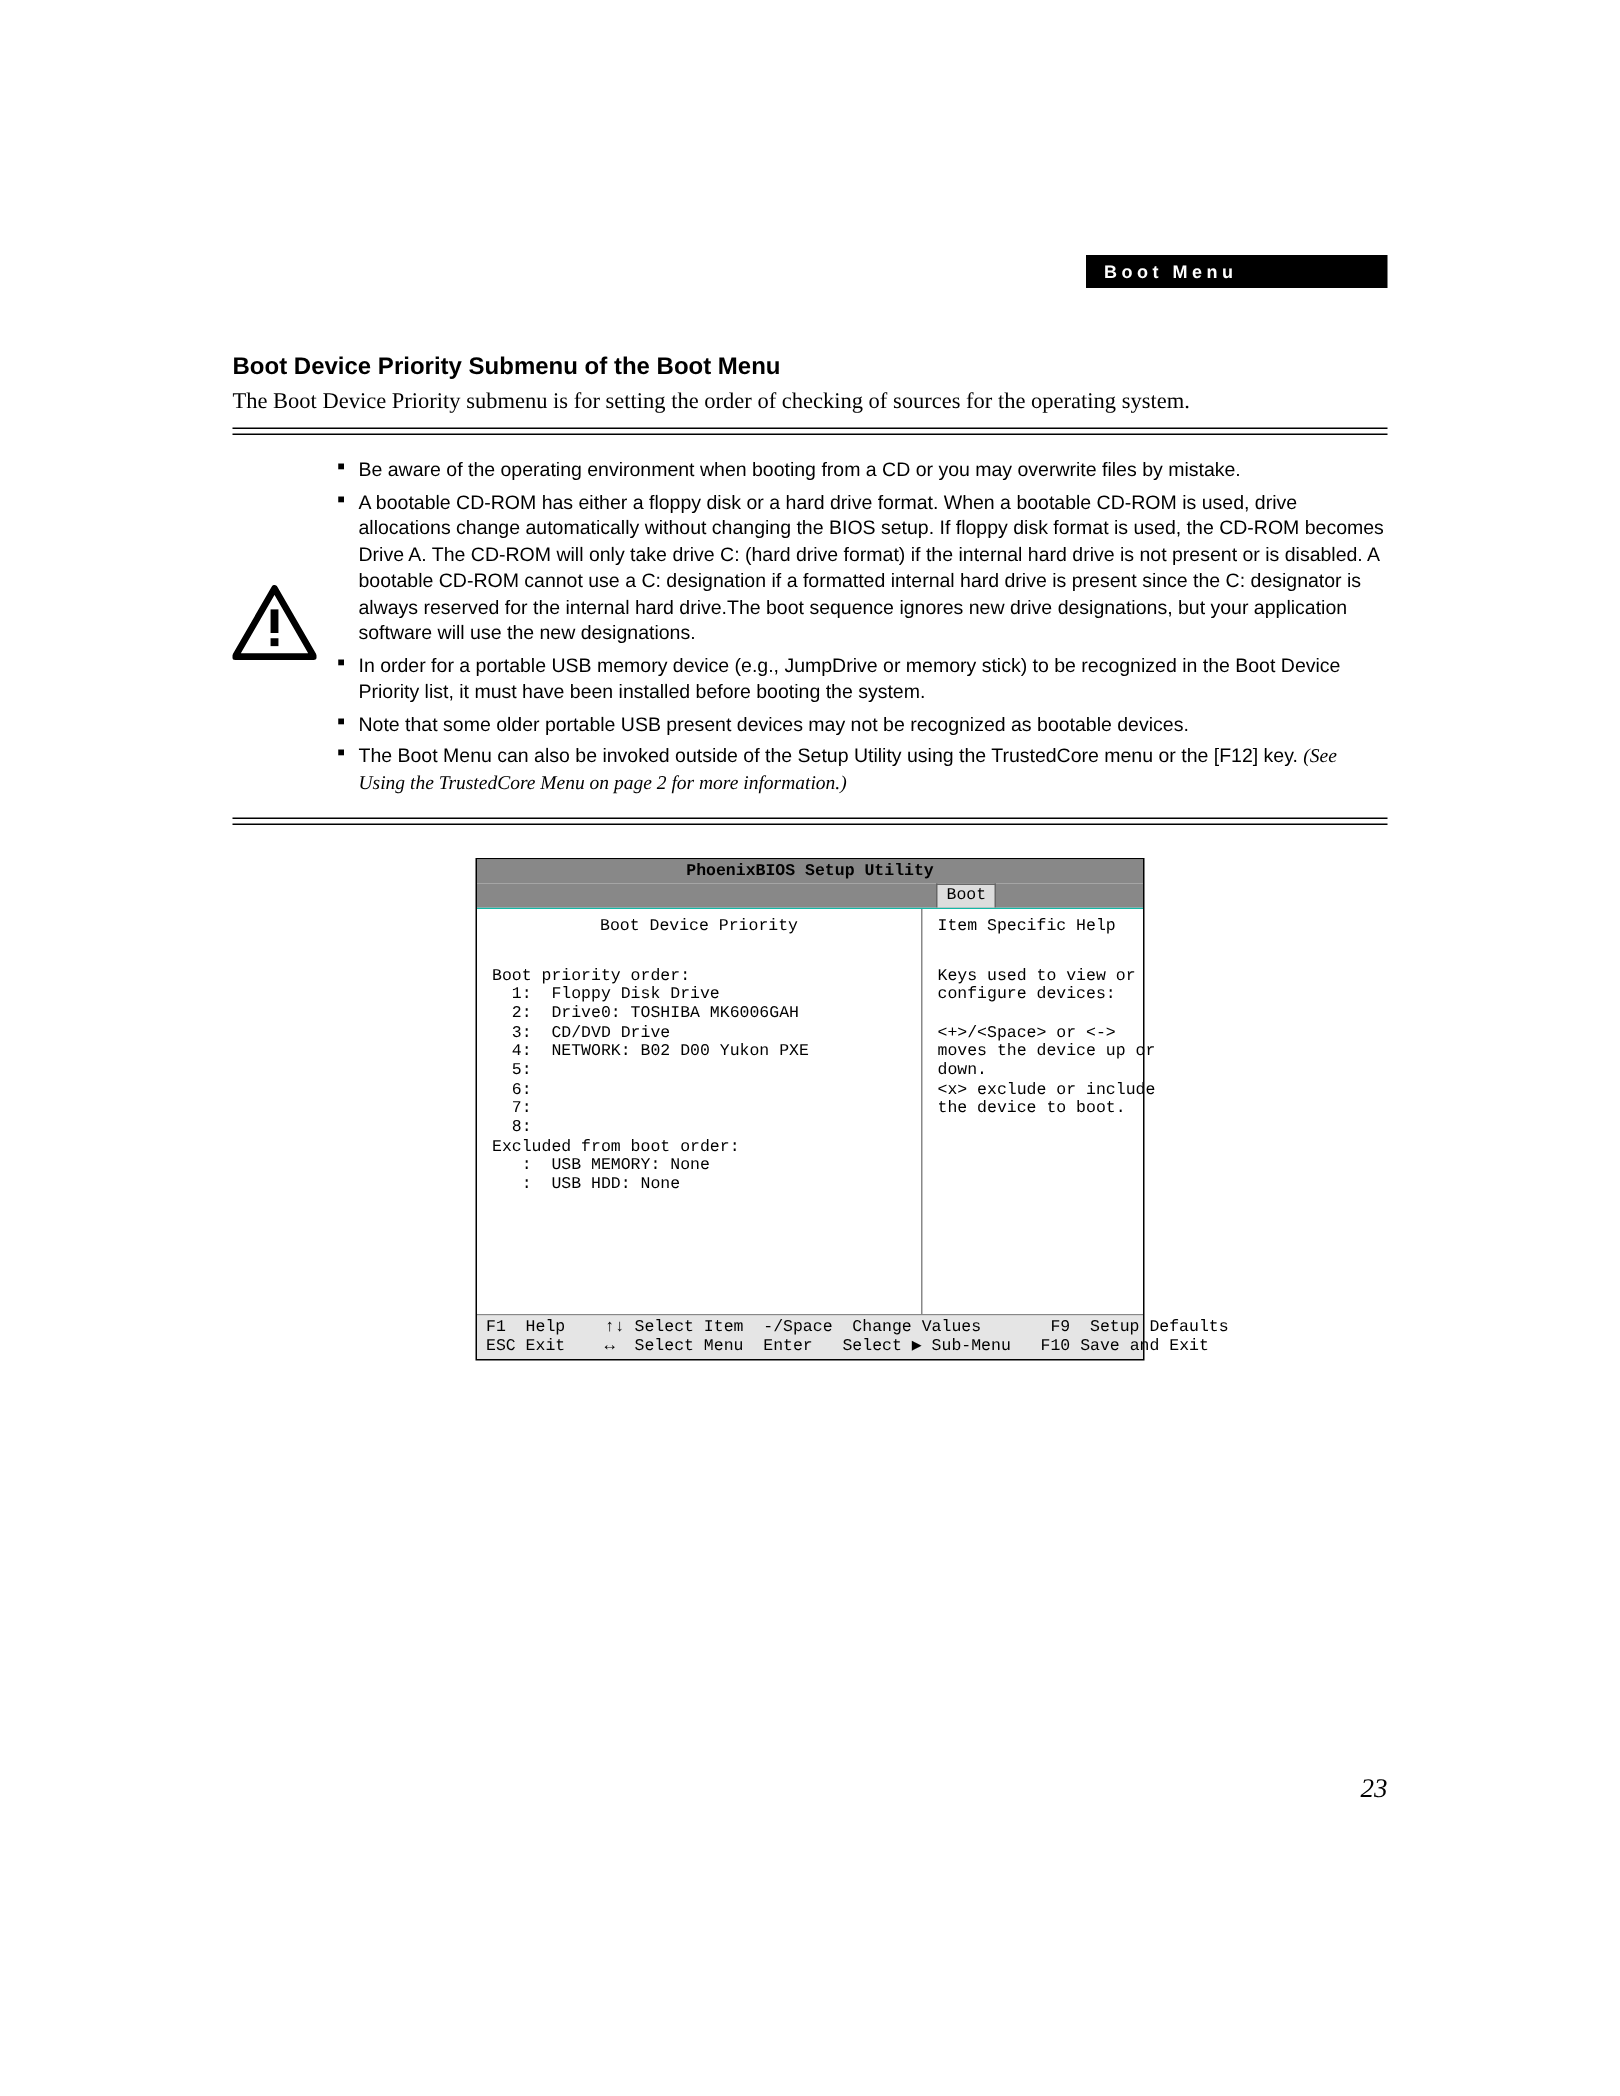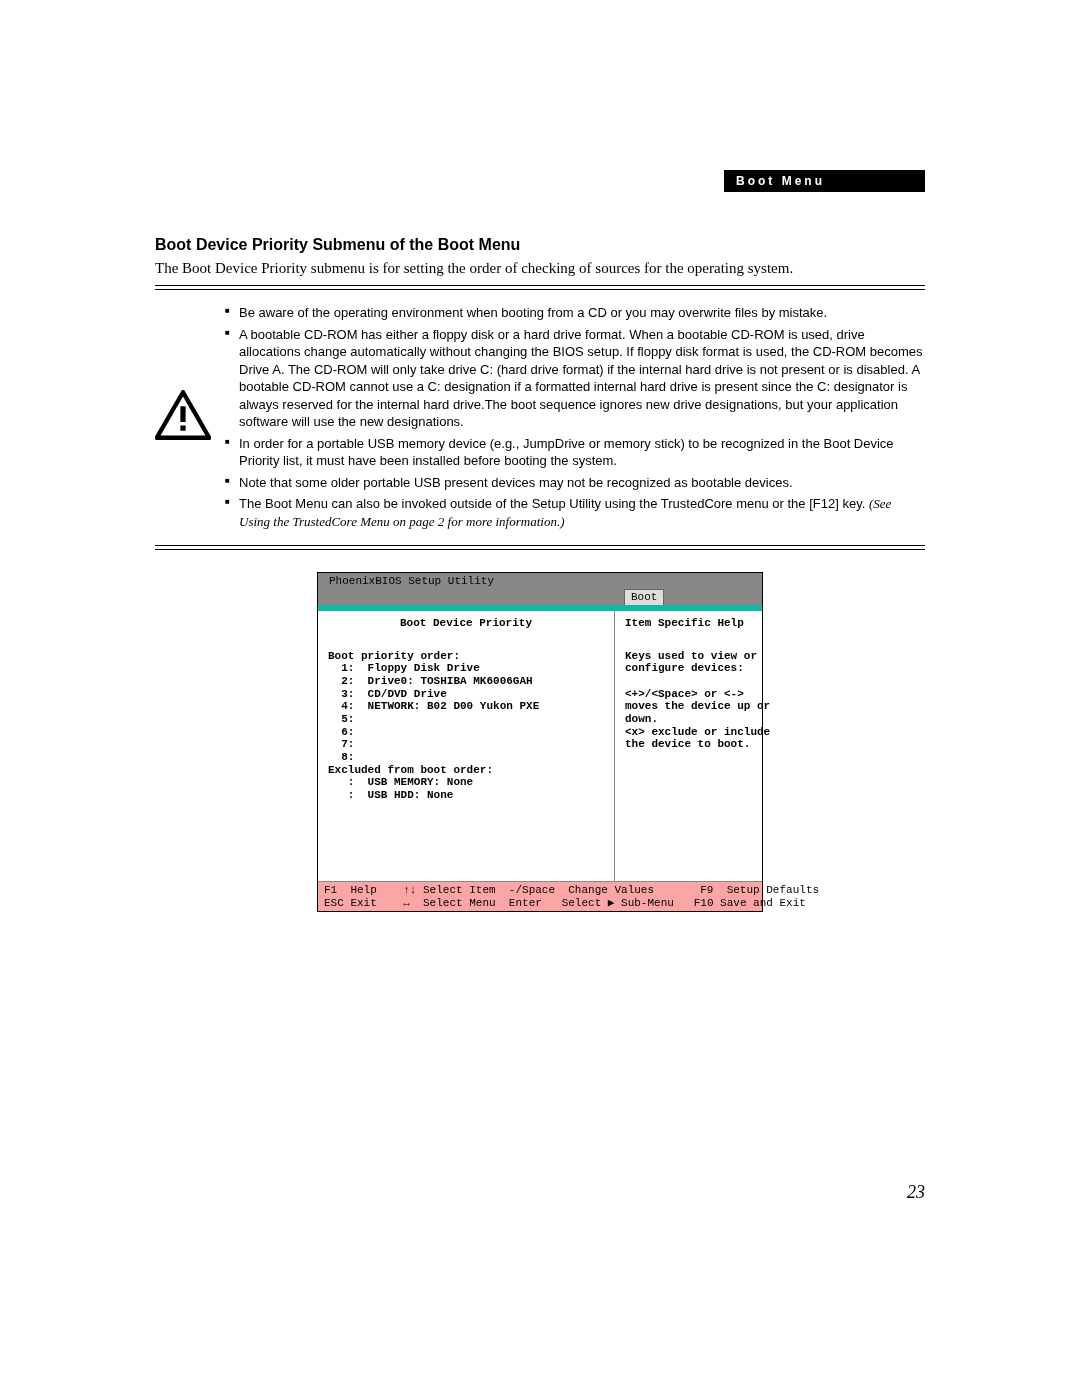--- a/index.html
+++ b/index.html
@@ -95,8 +95,9 @@
   }
   .bios-title {
     background: #888;
+    text-align: center;
     padding: 2px 11px;
-    font-weight: normal;
+    font-weight: bold;
   }
   .bios-tabs {
     background: #888;

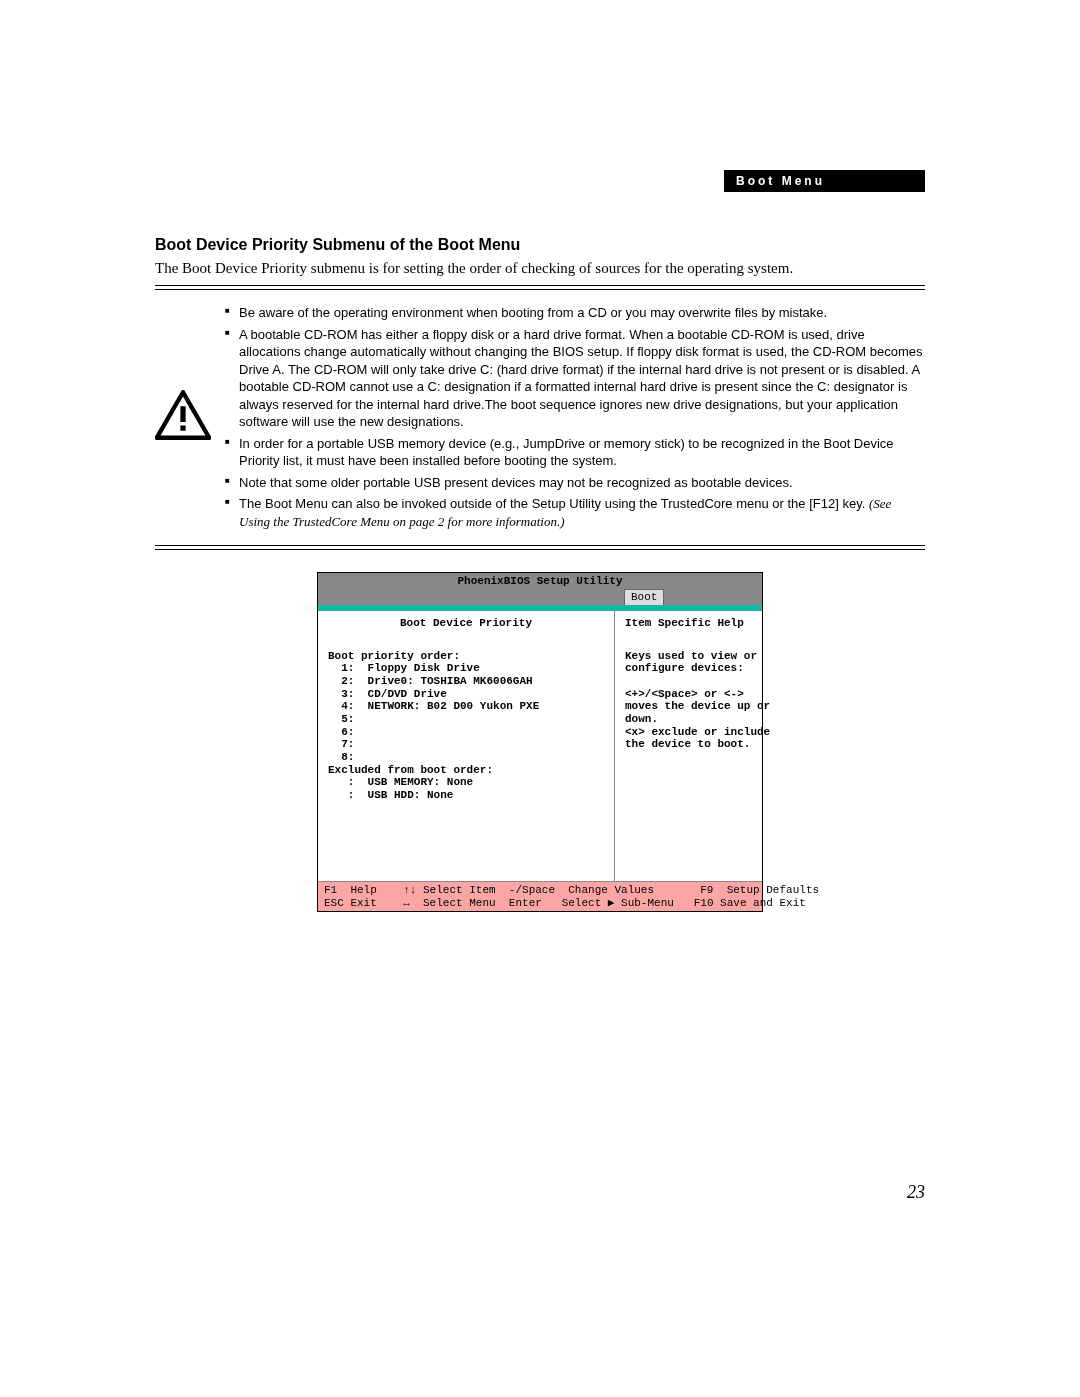--- a/index.html
+++ b/index.html
@@ -116,10 +116,9 @@
   }
   .bios-body {
     display: flex;
-    border-top: 6px solid #14b8a6;
+    border-top: 1px solid #14b8a6;
     border-bottom: 1px solid #888;
     min-height: 270px;
-    font-weight: bold;
   }
   .bios-left {
     flex: 0 0 276px;

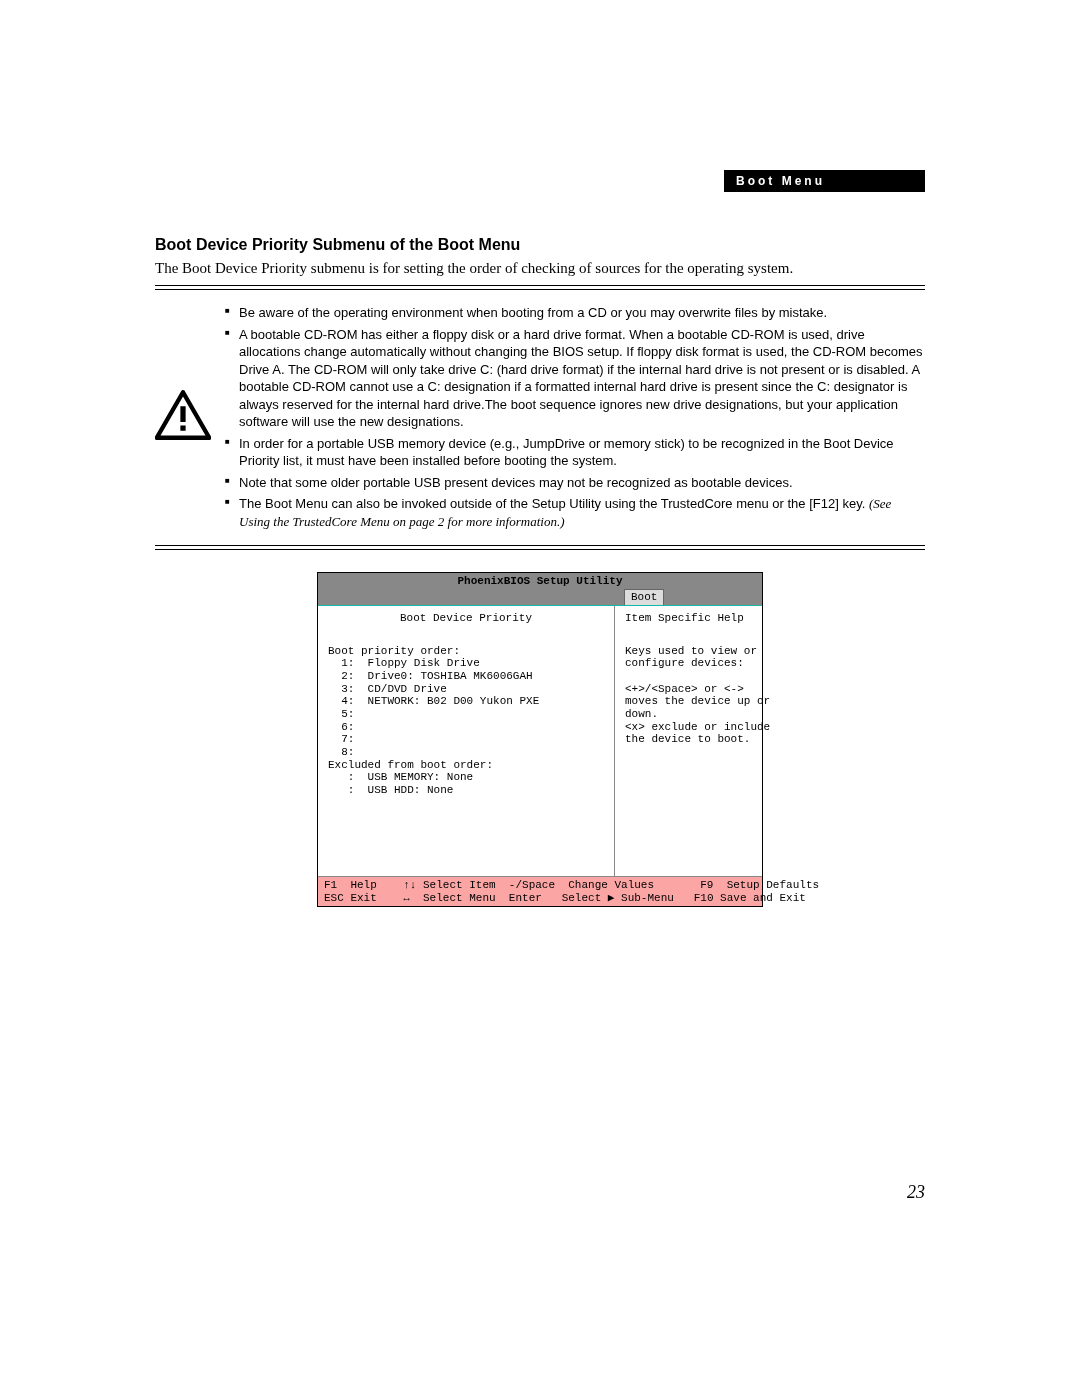--- a/index.html
+++ b/index.html
@@ -144,7 +144,7 @@
     margin-bottom: 20px;
   }
   .bios-footer {
-    background: #fca5a5;
+    background: #e5e5e5;
     color: #000;
     padding: 2px 6px;
     font-family: "Courier New", monospace;

